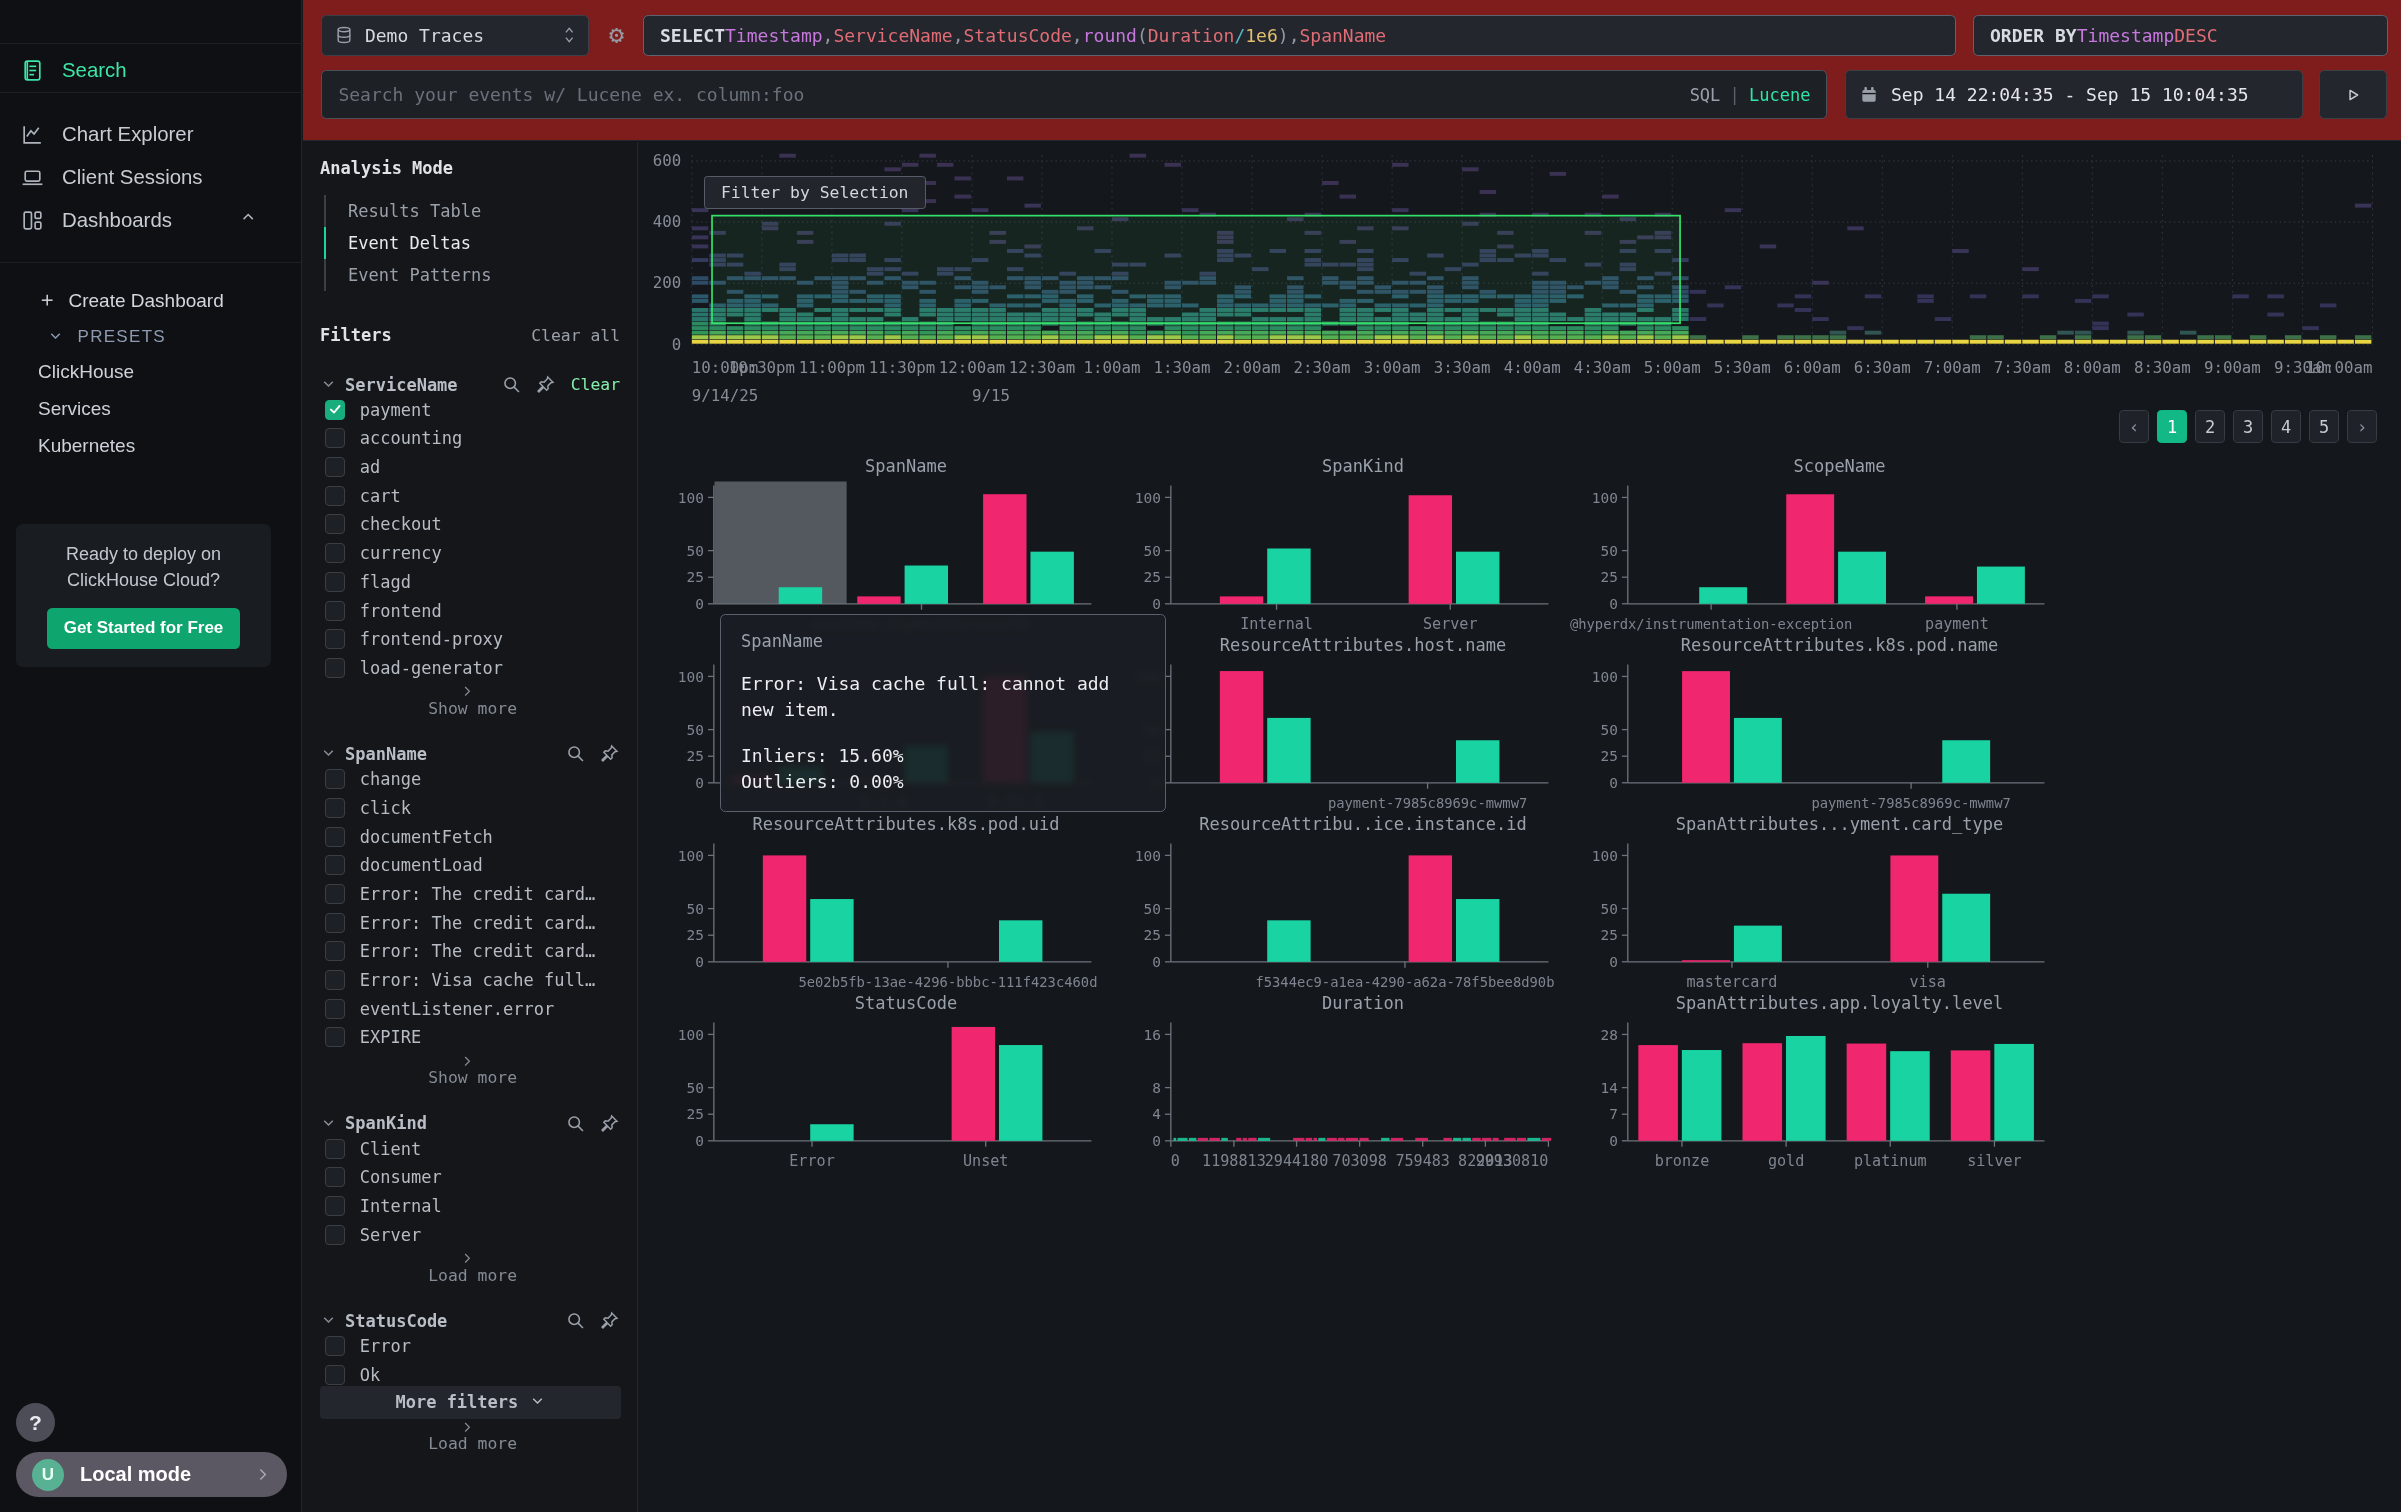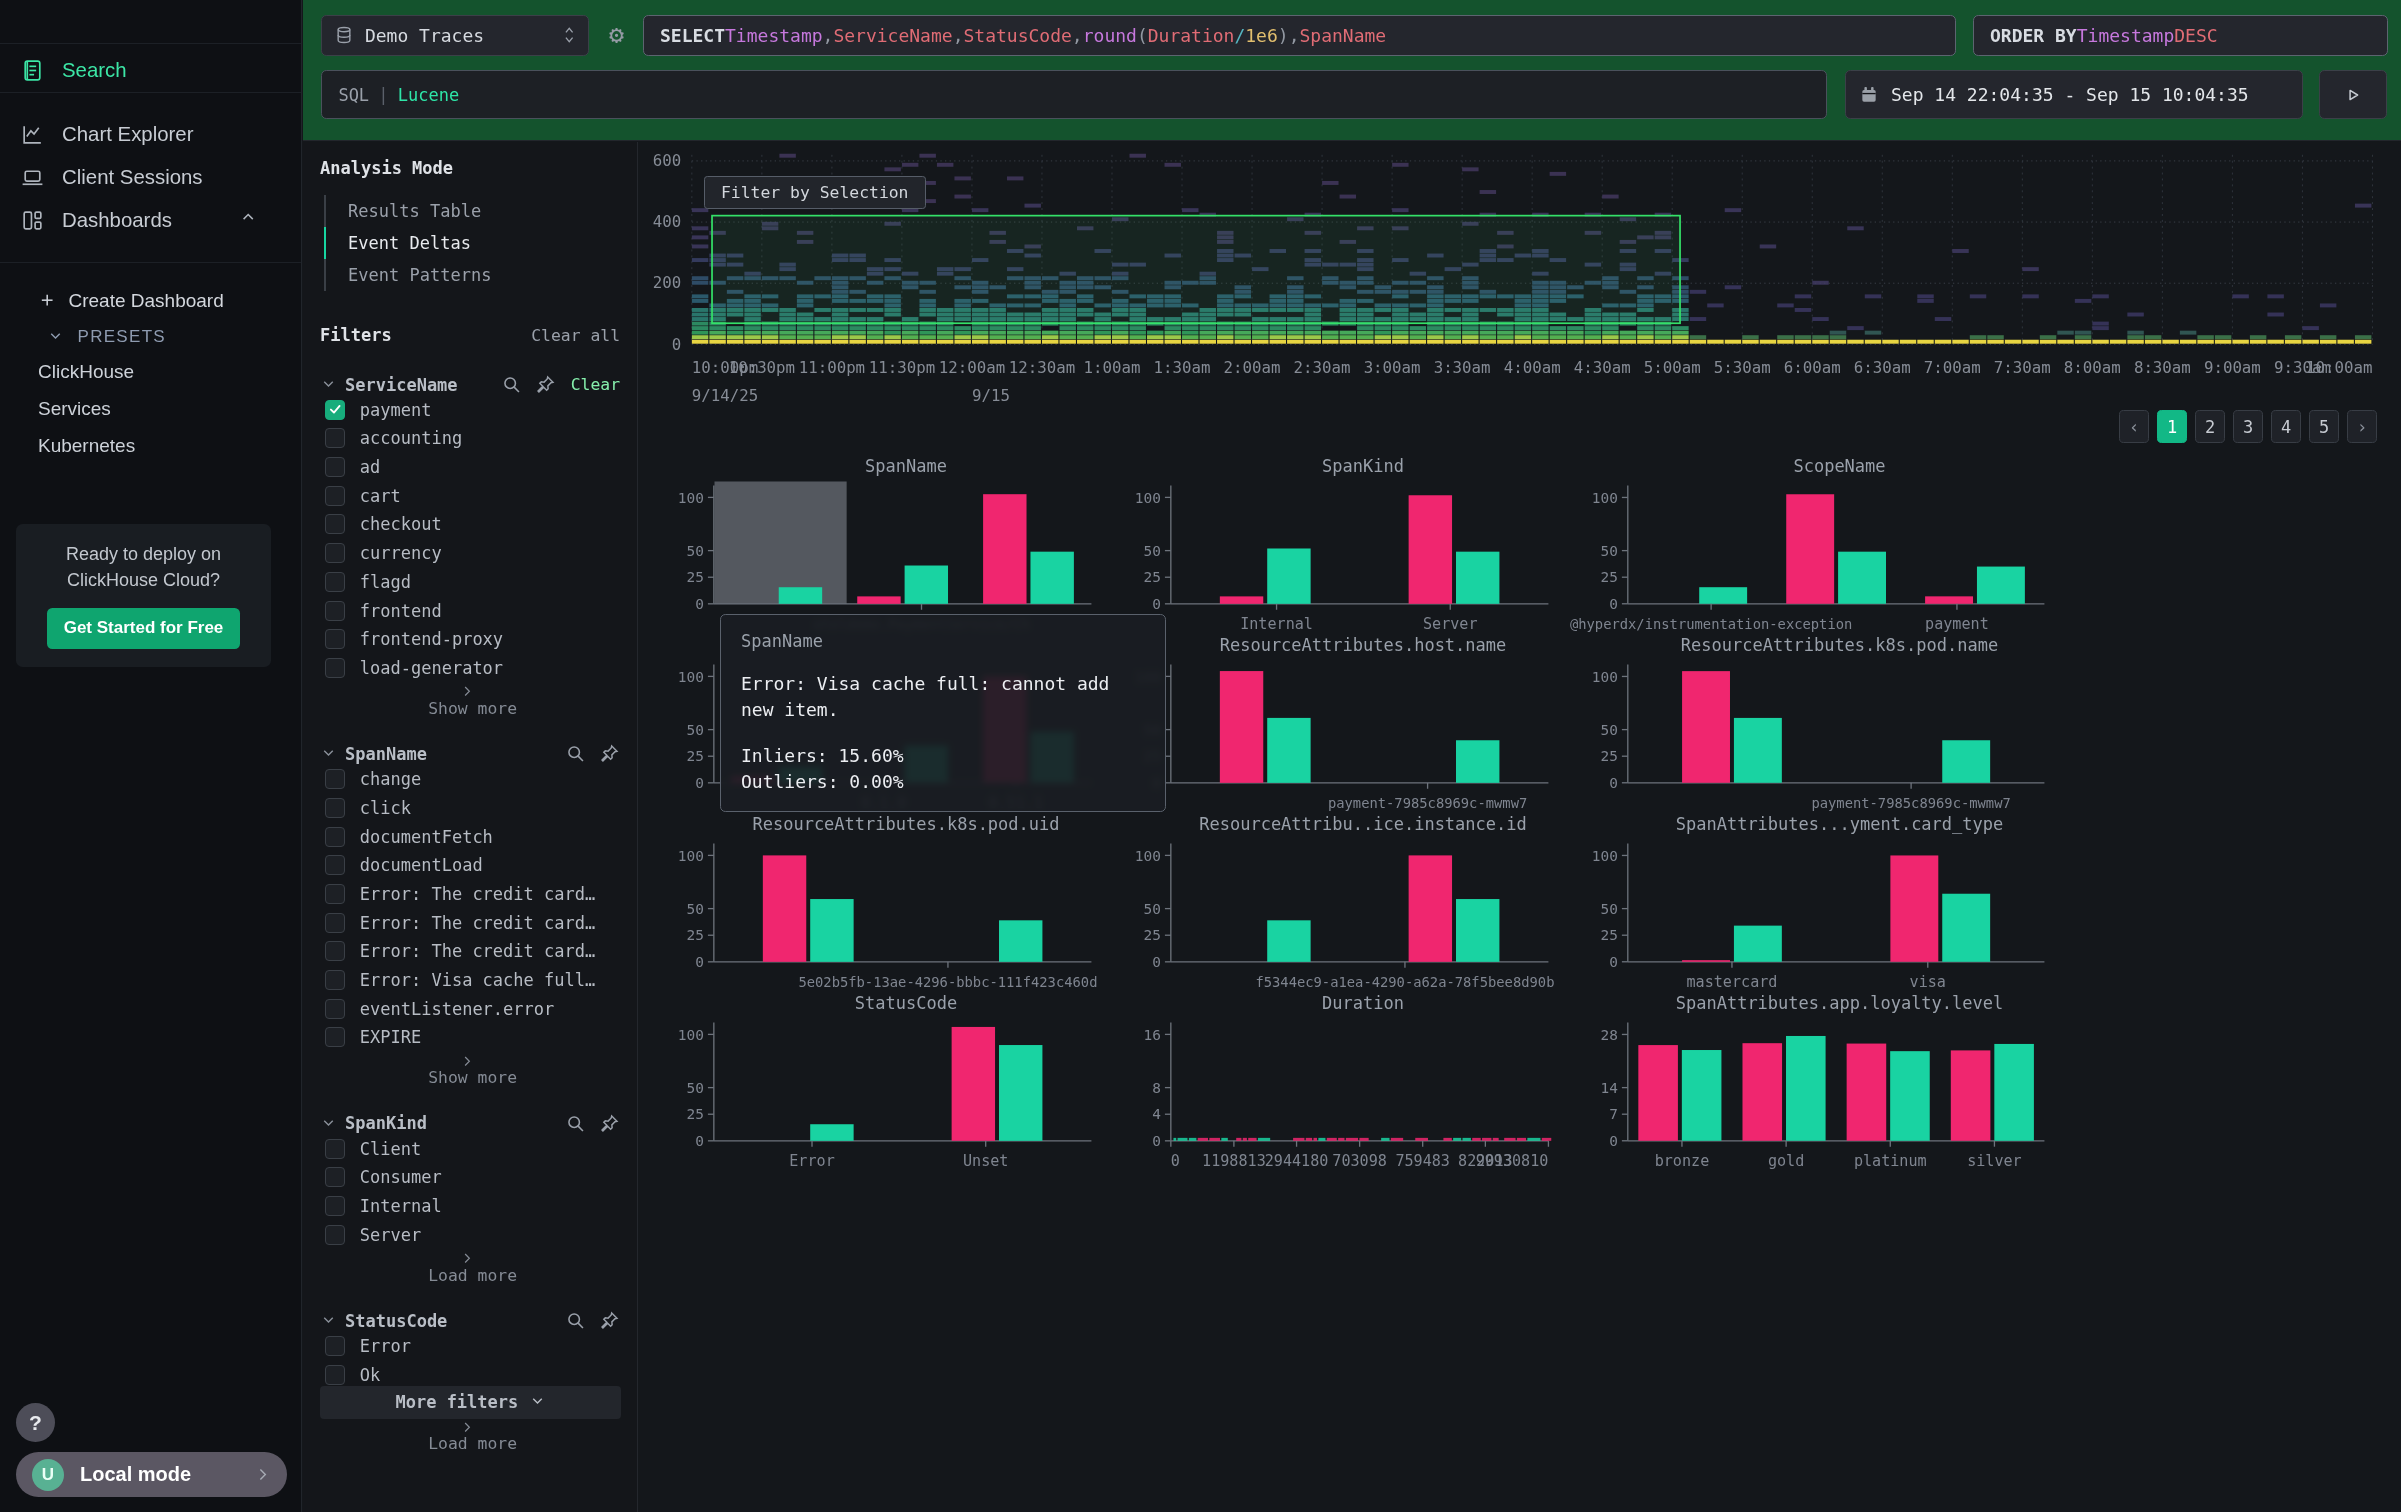--- a/index.html
+++ b/index.html
@@ -45,7 +45,7 @@
   .local-label { color:#ffffff; font-weight:bold; font-size:20px; margin-left:16px; flex:1;}
 
   
-  #topbar { position:absolute; left:303px; top:0; width:2098px; height:141px; background:#14532d;
+  #topbar { position:absolute; left:303px; top:0; width:2098px; height:141px; background:#7f1d1d;
     border-bottom:0.7px solid #23262c;padding-left:24px; }
   .box { position:absolute; background:#24262d; border:1.3px solid #3b4048; border-radius:5.3px;
     display:flex; align-items:center; color:#d6dae0; }

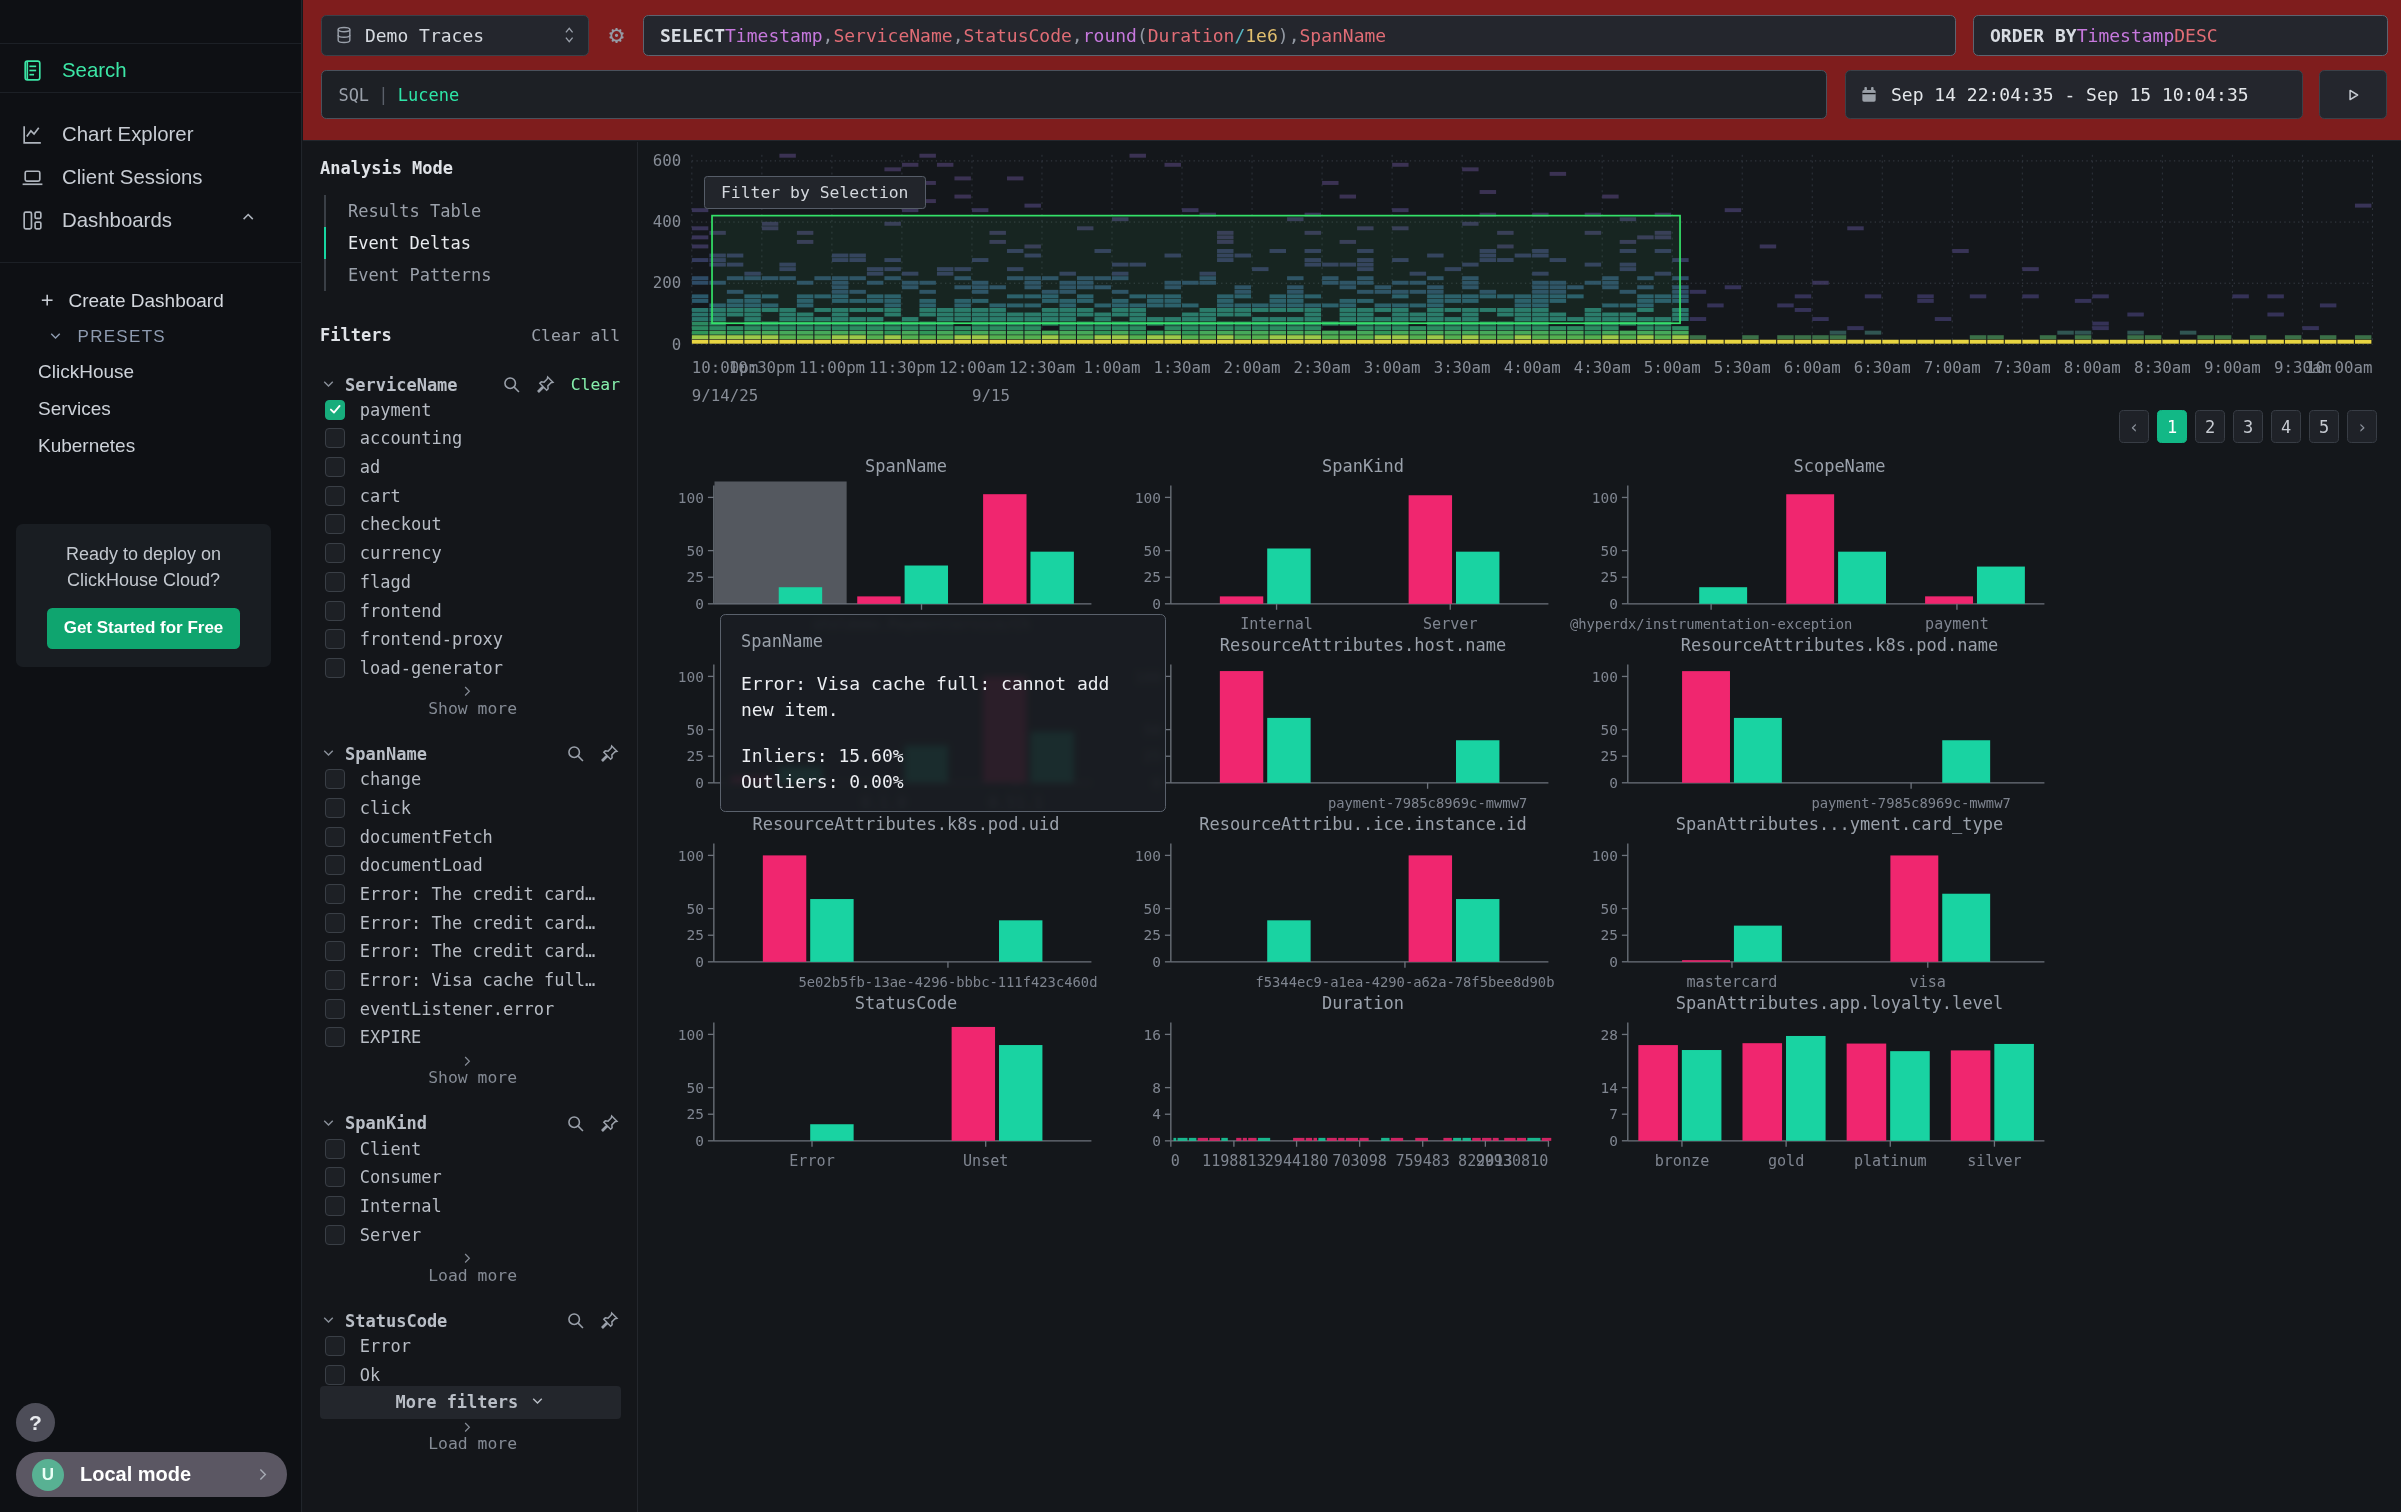--- a/index.html
+++ b/index.html
@@ -262,6 +262,7 @@
         <span class="tok-field">DESC</span>
       </div>
     <div class="box" id="search-box">
+      <input id="search-input" placeholder="Search your events w/ Lucene ex. column:foo" style="">
       <span class="lang-toggle">
         <span class="lang-sql">SQL</span>
         <span class="lang-sep">|</span>

